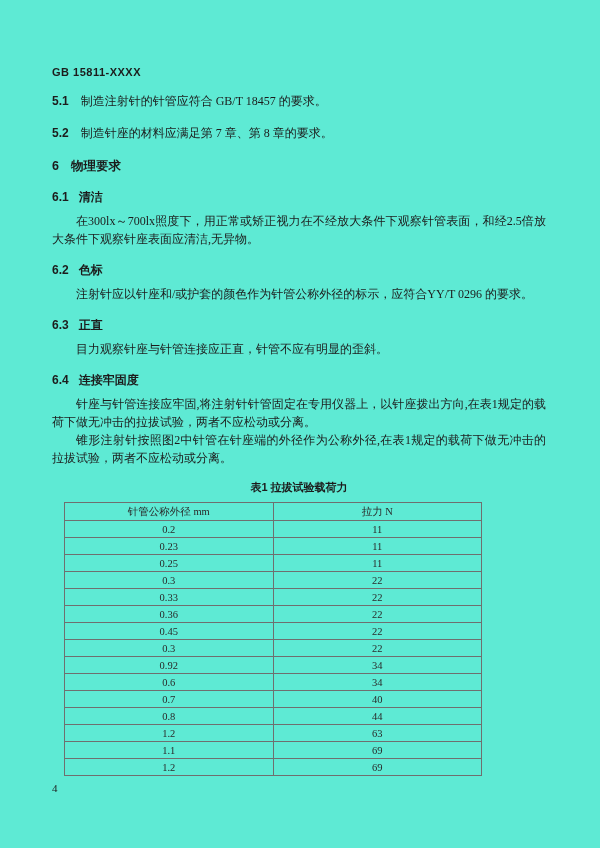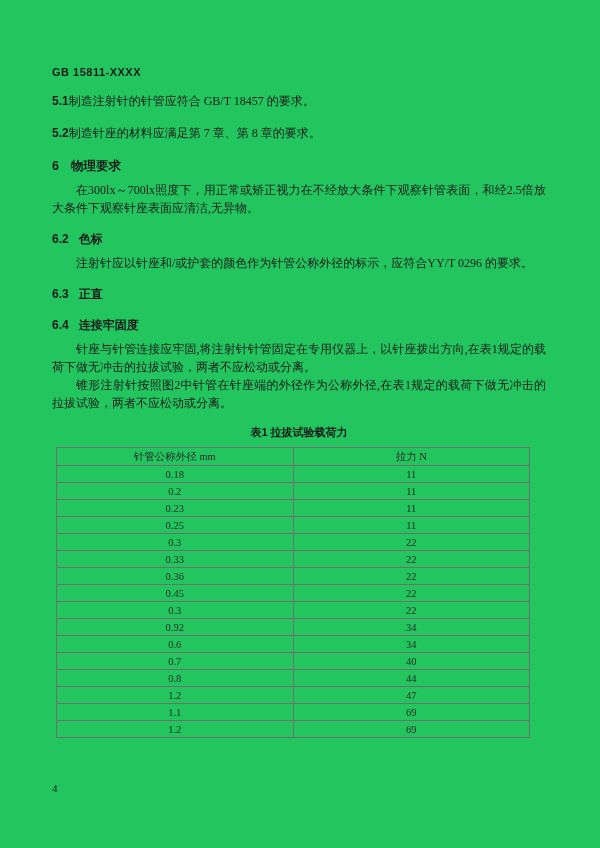--- a/index.html
+++ b/index.html
@@ -16,7 +16,7 @@
     position: absolute;
     inset: 0;
     padding: 66px 54px 0 52px;
-    background: #22c55e;
+    background: #5eead4;
   }
   .doc-header {
     font-family: "Liberation Sans", "DejaVu Sans", sans-serif;

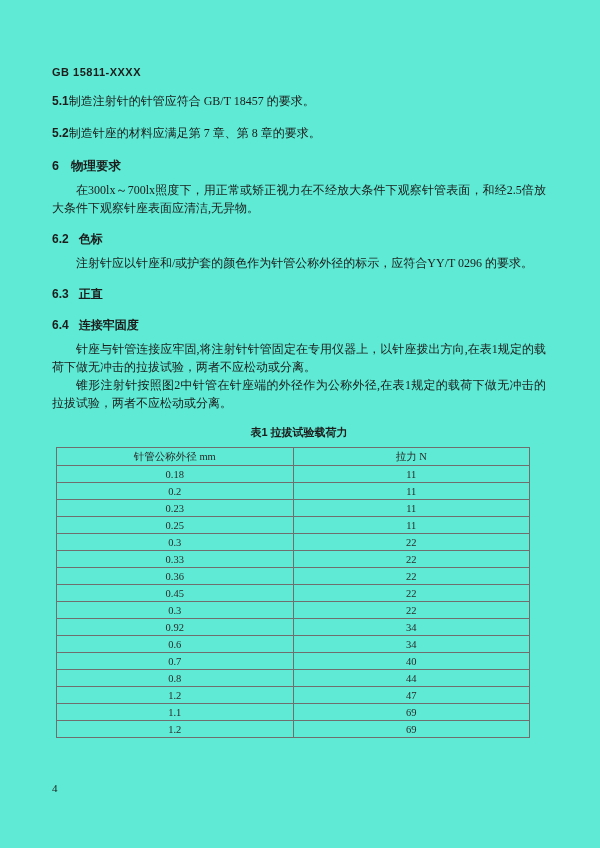--- a/index.html
+++ b/index.html
@@ -32,6 +32,7 @@
   .clause .num {
     font-family: "Liberation Sans", "DejaVu Sans", sans-serif;
     font-weight: bold;
+    margin-right: 12px;
   }
   .sec-heading {
     margin-top: 15px;

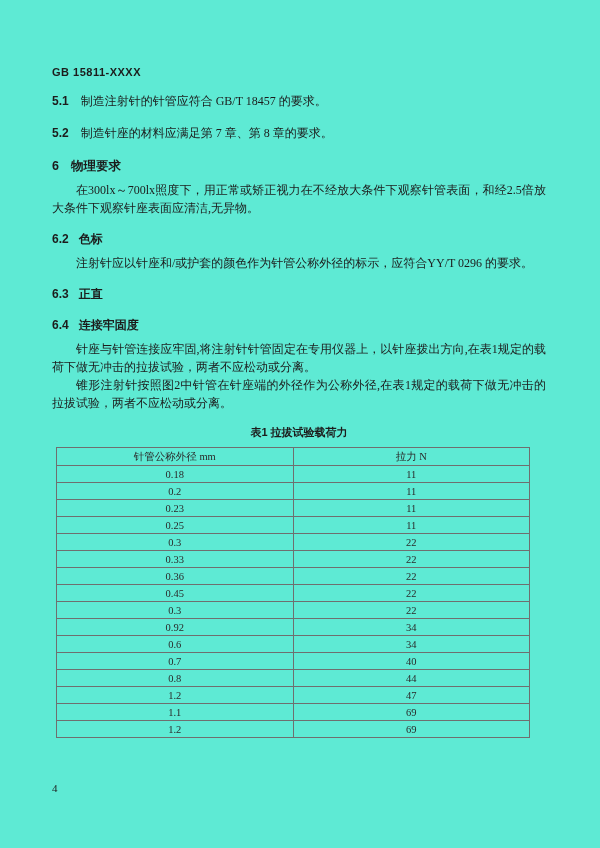--- a/index.html
+++ b/index.html
@@ -112,6 +112,9 @@
     <span class="num">6</span><span>物理要求</span>
   </div>
 
+  <div class="sub-heading">
+    <span class="num">6.1</span><span>清洁</span>
+  </div>
   <p class="para">在300lx～700lx照度下，用正常或矫正视力在不经放大条件下观察针管表面，和经2.5倍放大条件下观察针座表面应清洁,无异物。</p>
 
   <div class="sub-heading">

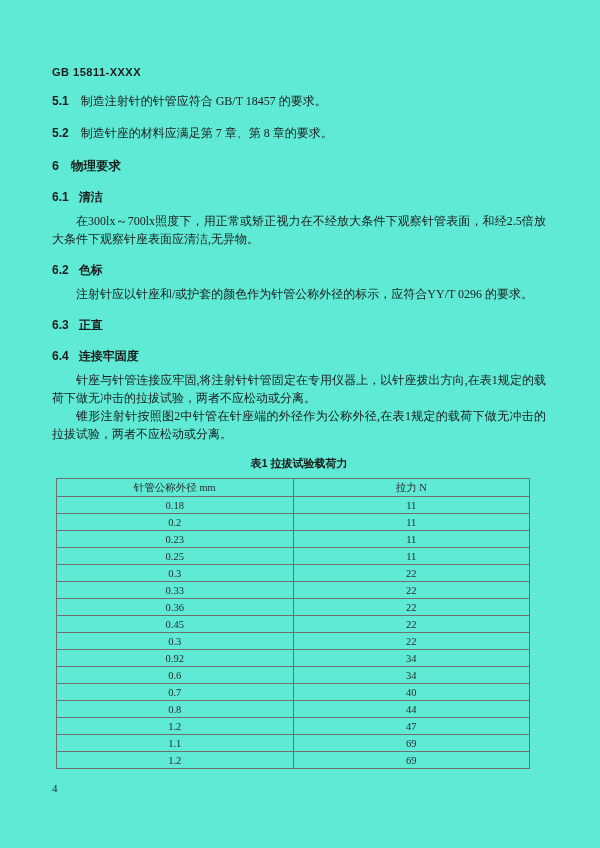--- a/index.html
+++ b/index.html
@@ -125,6 +125,7 @@
   <div class="sub-heading">
     <span class="num">6.3</span><span>正直</span>
   </div>
+  <p class="para">目力观察针座与针管连接应正直，针管不应有明显的歪斜。</p>
 
   <div class="sub-heading">
     <span class="num">6.4</span><span>连接牢固度</span>

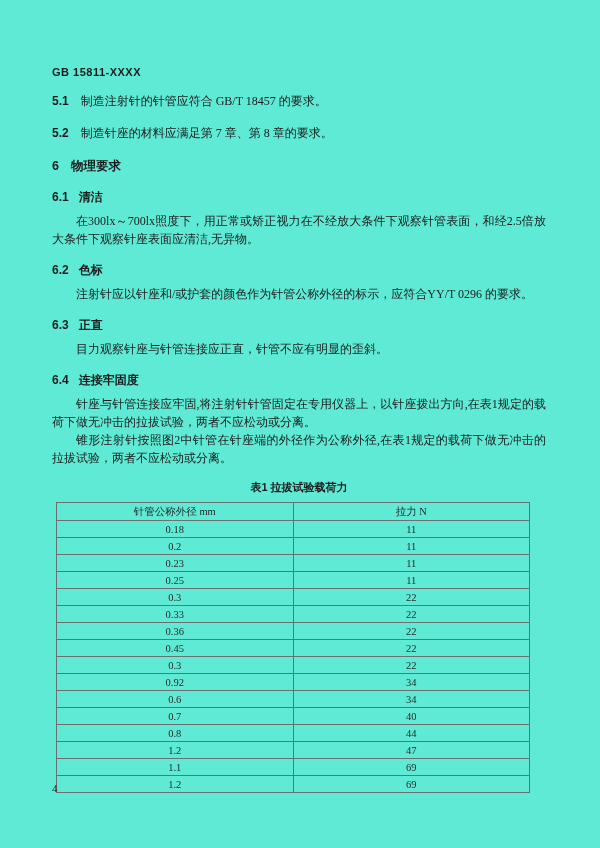--- a/index.html
+++ b/index.html
@@ -68,8 +68,8 @@
   }
   table.pull-table {
     margin-top: 7px;
-    margin-left: 4px;
-    width: 474px;
+    margin-left: 12px;
+    width: 418px;
     border-collapse: collapse;
     table-layout: fixed;
   }

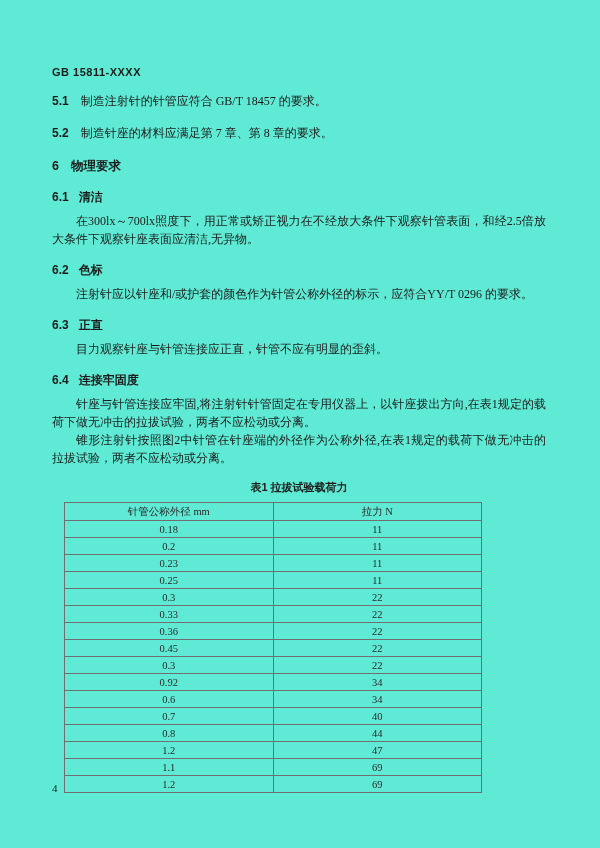--- a/index.html
+++ b/index.html
@@ -144,10 +144,6 @@
     </thead>
     <tbody>
         <tr>
-          <td>0.18</td>
-          <td>11</td>
-        </tr>
-        <tr>
           <td>0.2</td>
           <td>11</td>
         </tr>

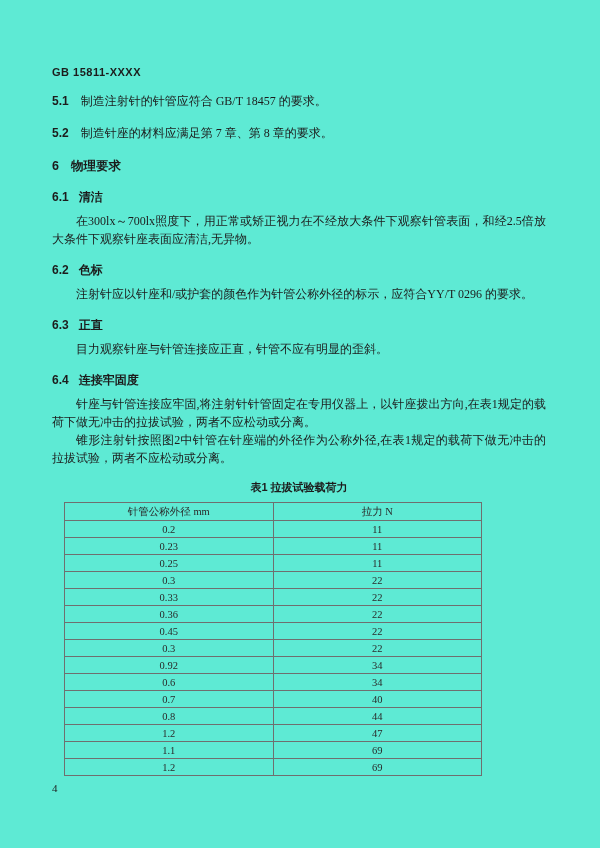--- a/index.html
+++ b/index.html
@@ -193,7 +193,7 @@
         </tr>
         <tr>
           <td>1.2</td>
-          <td>47</td>
+          <td>63</td>
         </tr>
         <tr>
           <td>1.1</td>

